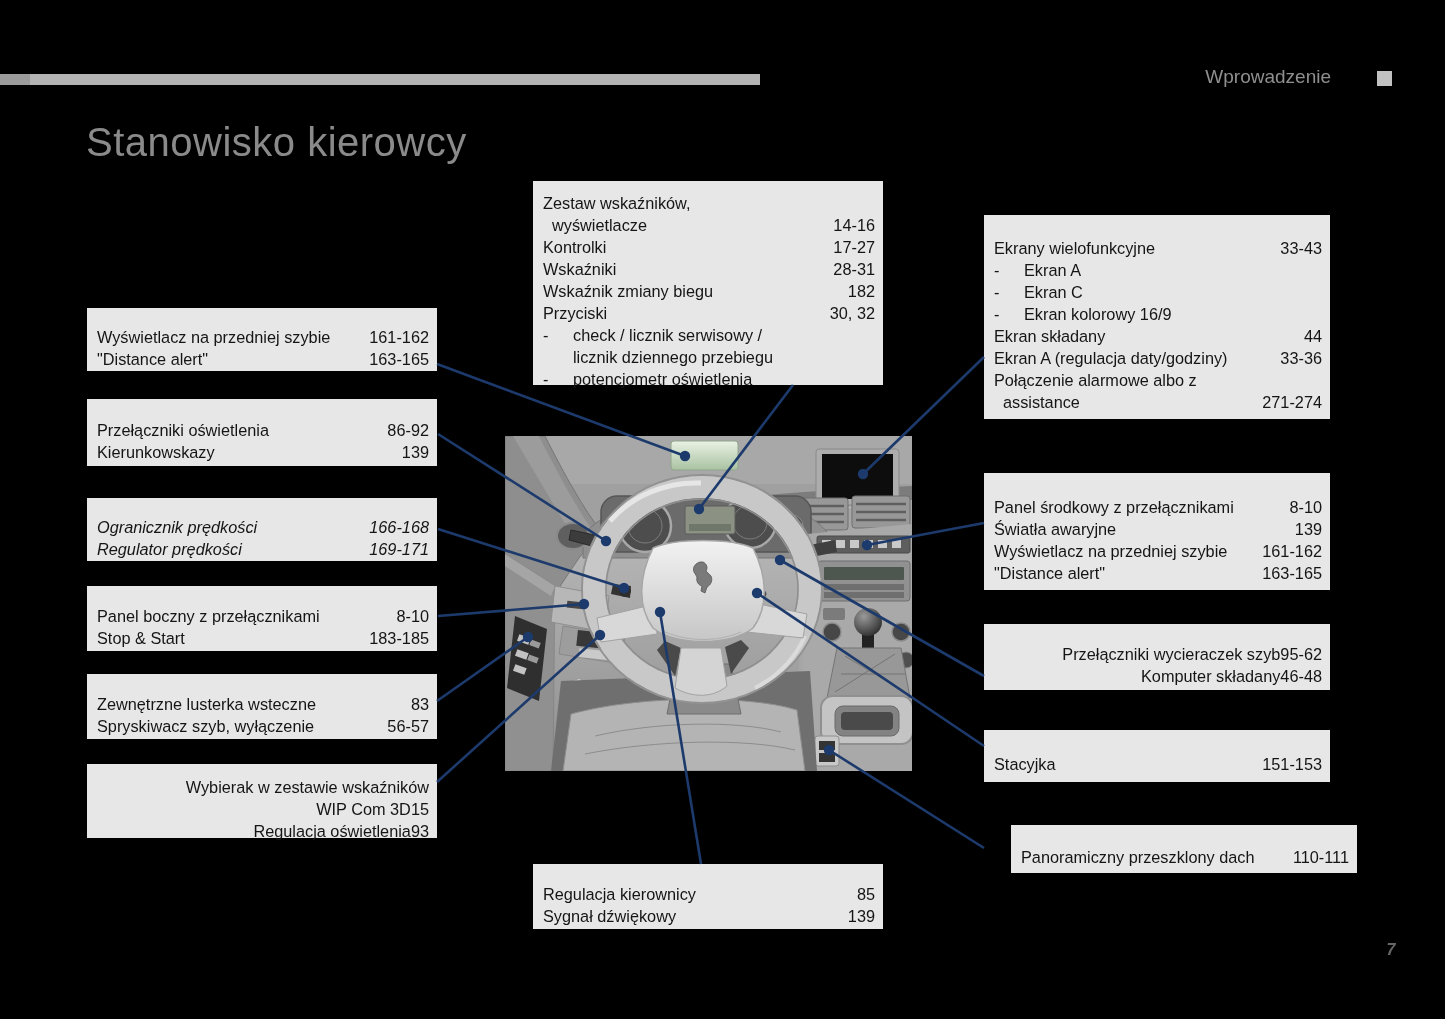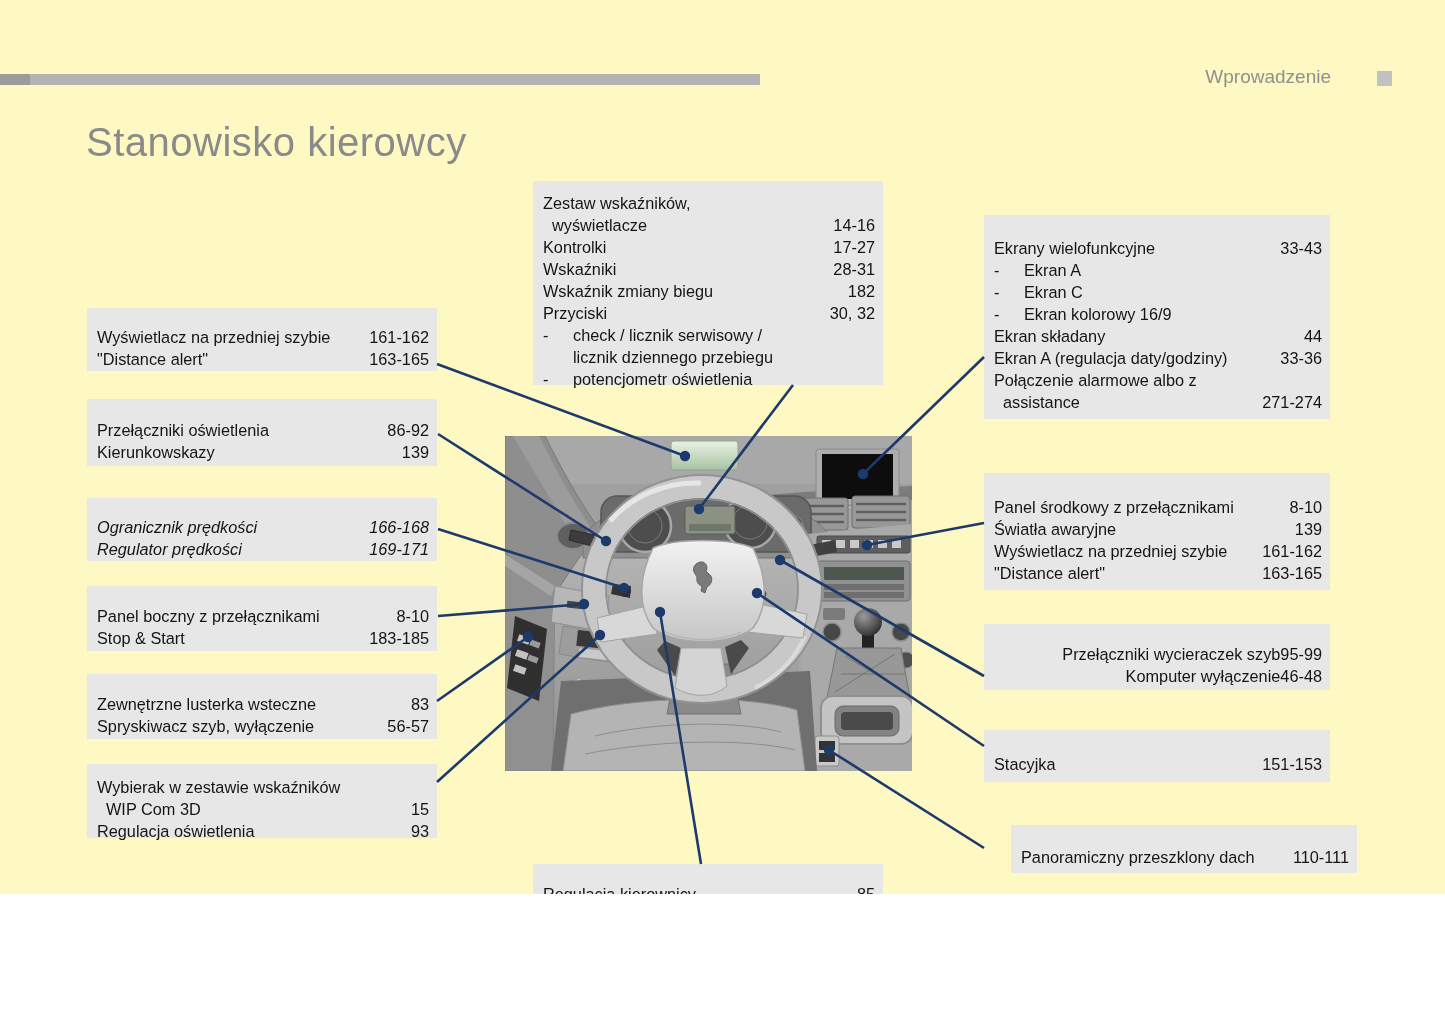--- a/index.html
+++ b/index.html
@@ -3,7 +3,7 @@
 <meta charset="utf-8">
 <style>
   html,body{margin:0;padding:0;background:#ffffff;}
-  .page{position:relative;width:1445px;height:894px;background:#fef9c3;overflow:hidden;
+  .page{position:relative;width:1445px;height:1019px;background:#000000;overflow:hidden;
         font-family:"Liberation Sans","DejaVu Sans",sans-serif;}
 
   

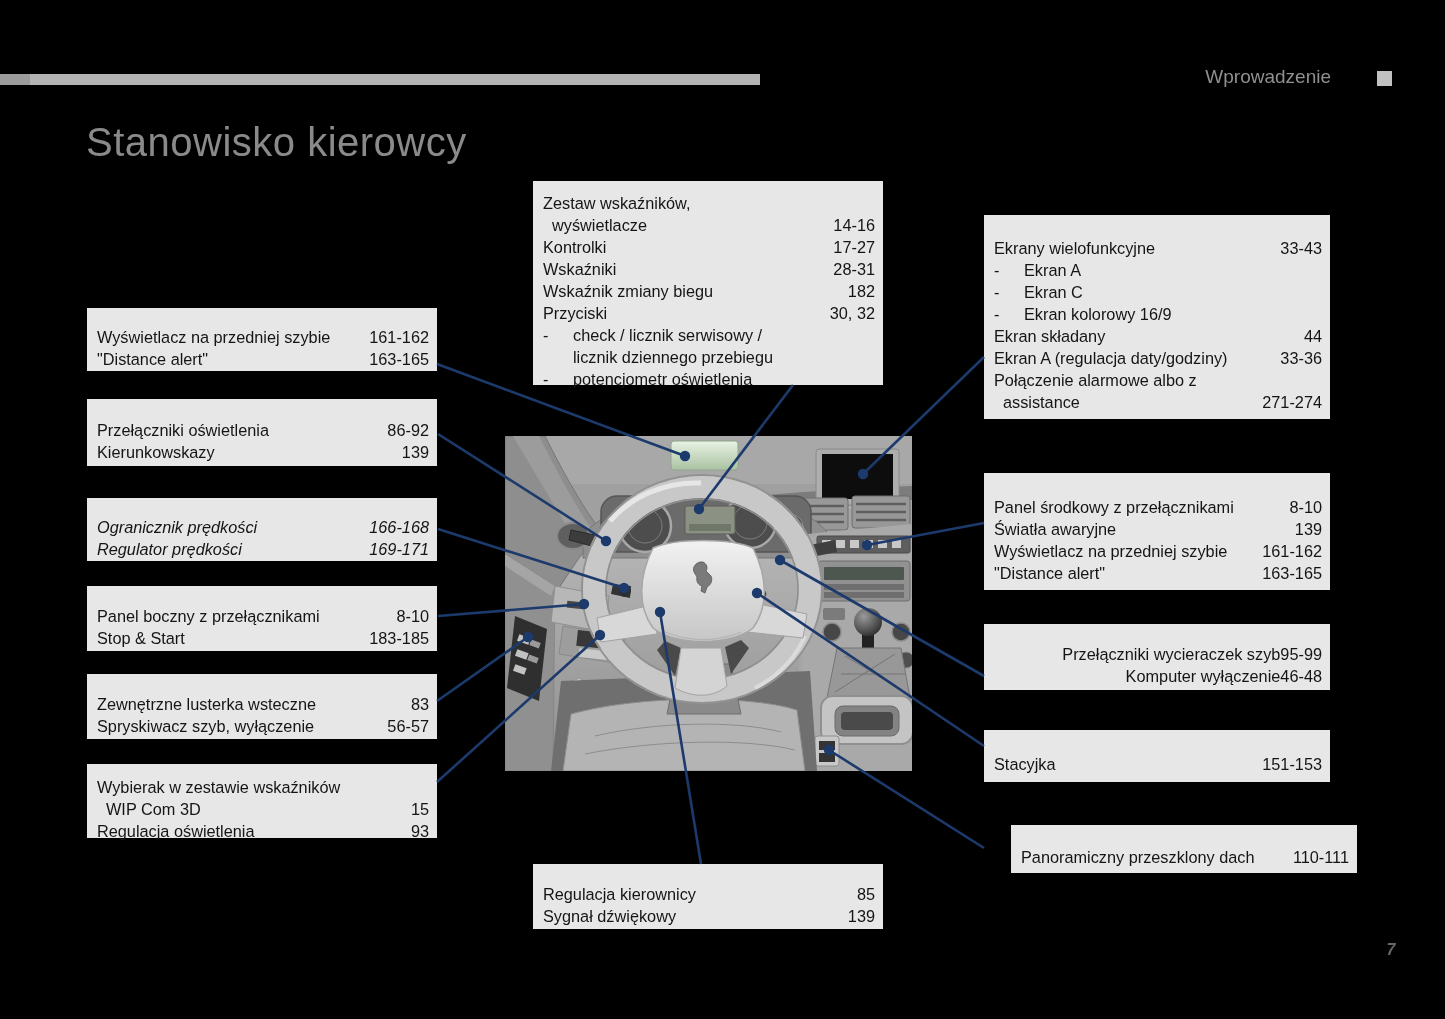--- a/index.html
+++ b/index.html
@@ -417,7 +417,7 @@
       <div class="row">
         <span class="pre"></span>
         <span class="lbl">Przełączniki wycieraczek szyb</span>
-        <span class="pg">95-99</span>
+        <span class="pg">95-62</span>
       </div>
       <div class="row">
         <span class="pre"></span>

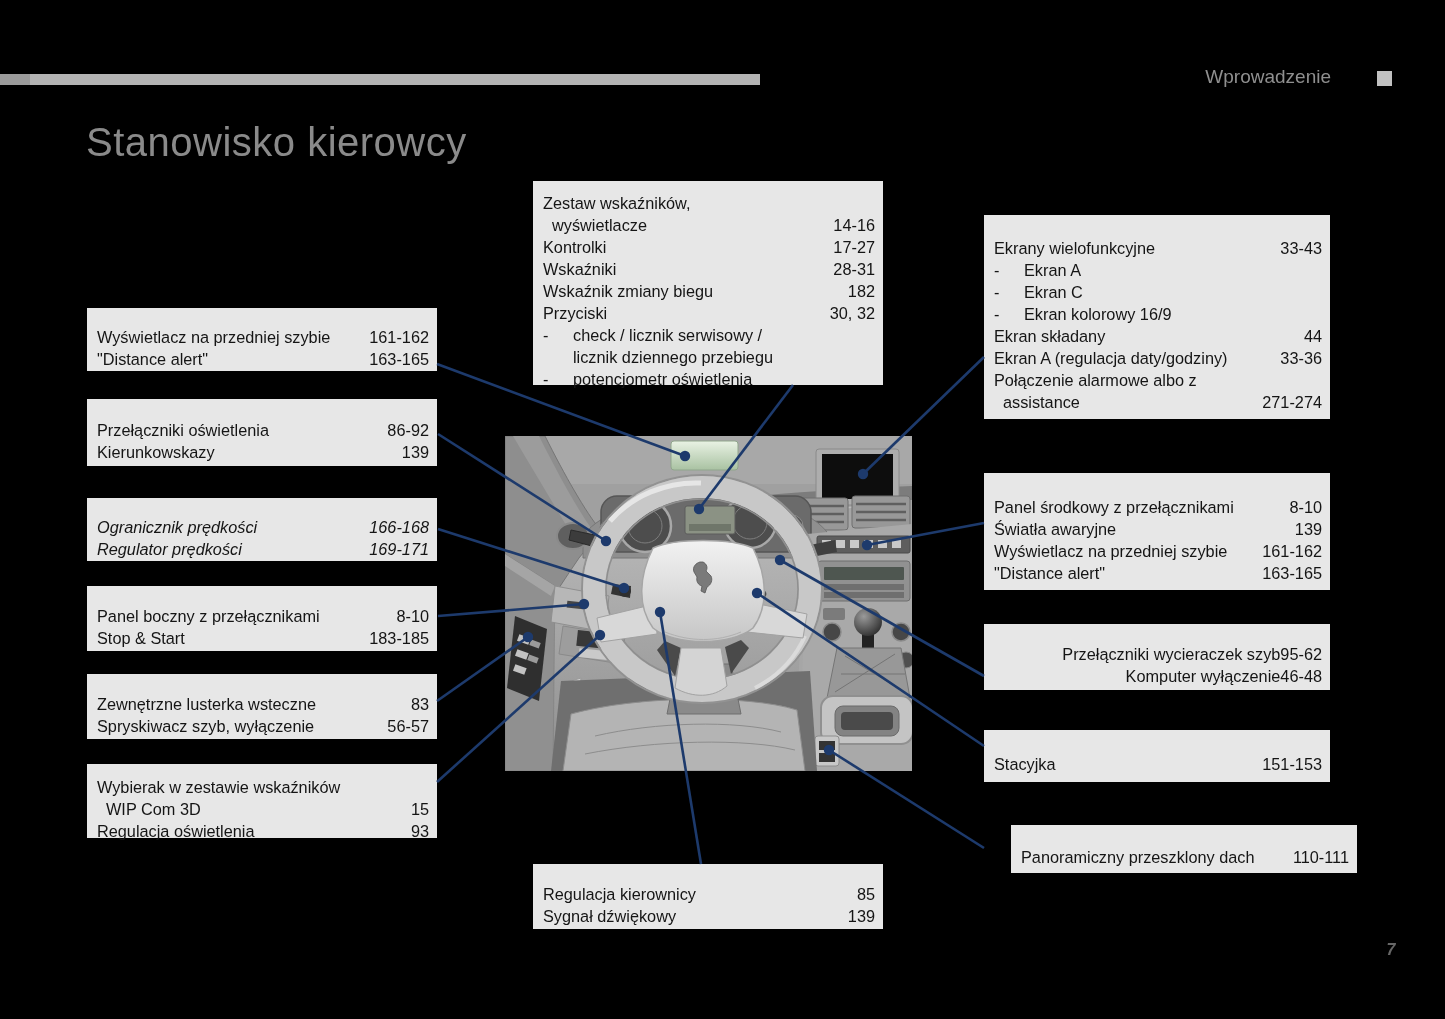--- a/index.html
+++ b/index.html
@@ -421,7 +421,7 @@
       </div>
       <div class="row">
         <span class="pre"></span>
-        <span class="lbl">Komputer wyłączenie</span>
+        <span class="lbl">Komputer składany</span>
         <span class="pg">46-48</span>
       </div>
     </div>

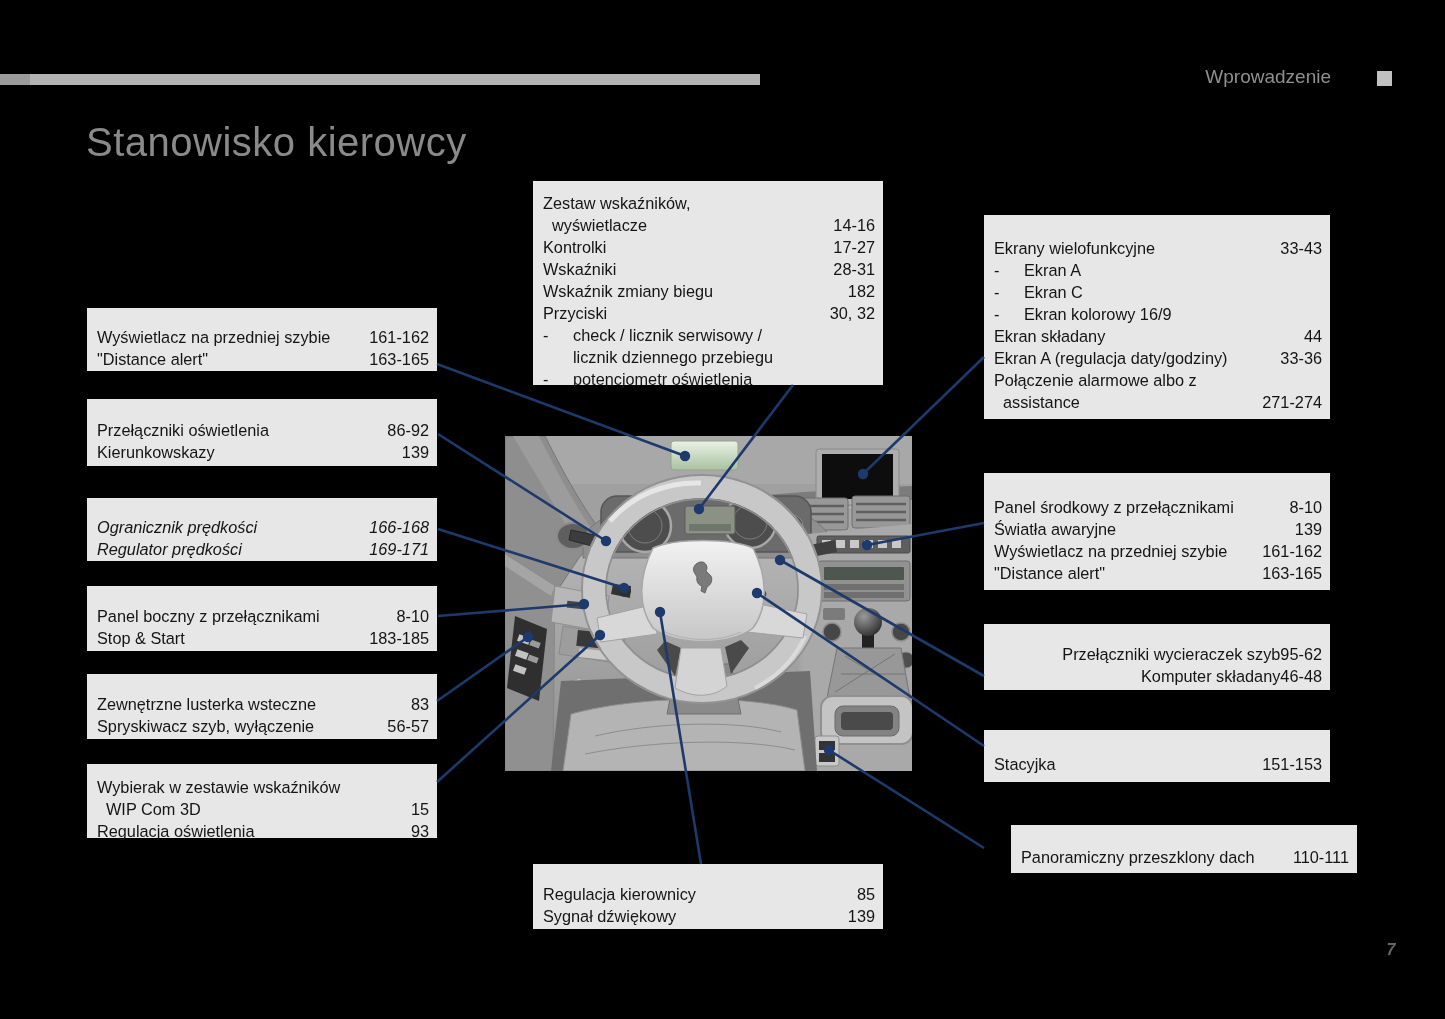--- a/index.html
+++ b/index.html
@@ -35,7 +35,7 @@
   #box-speed     {left:87px; top:498px;width:350px;height:63px;font-style:italic;}
   #box-side-panel{left:87px; top:586px;width:350px;height:65px;}
   #box-mirrors   {left:87px; top:674px;width:350px;height:65px;}
-  #box-selector  {left:87px; top:764px;width:350px;height:74px;}
+  #box-selector  {left:87px; top:764px;width:350px;height:74px;align-items:flex-end;}
   #box-cluster   {left:533px;top:181px;width:350px;height:204px;}
   #box-steering  {left:533px;top:864px;width:350px;height:65px;}
   #box-screens   {left:984px;top:215px;width:346px;height:204px;}

